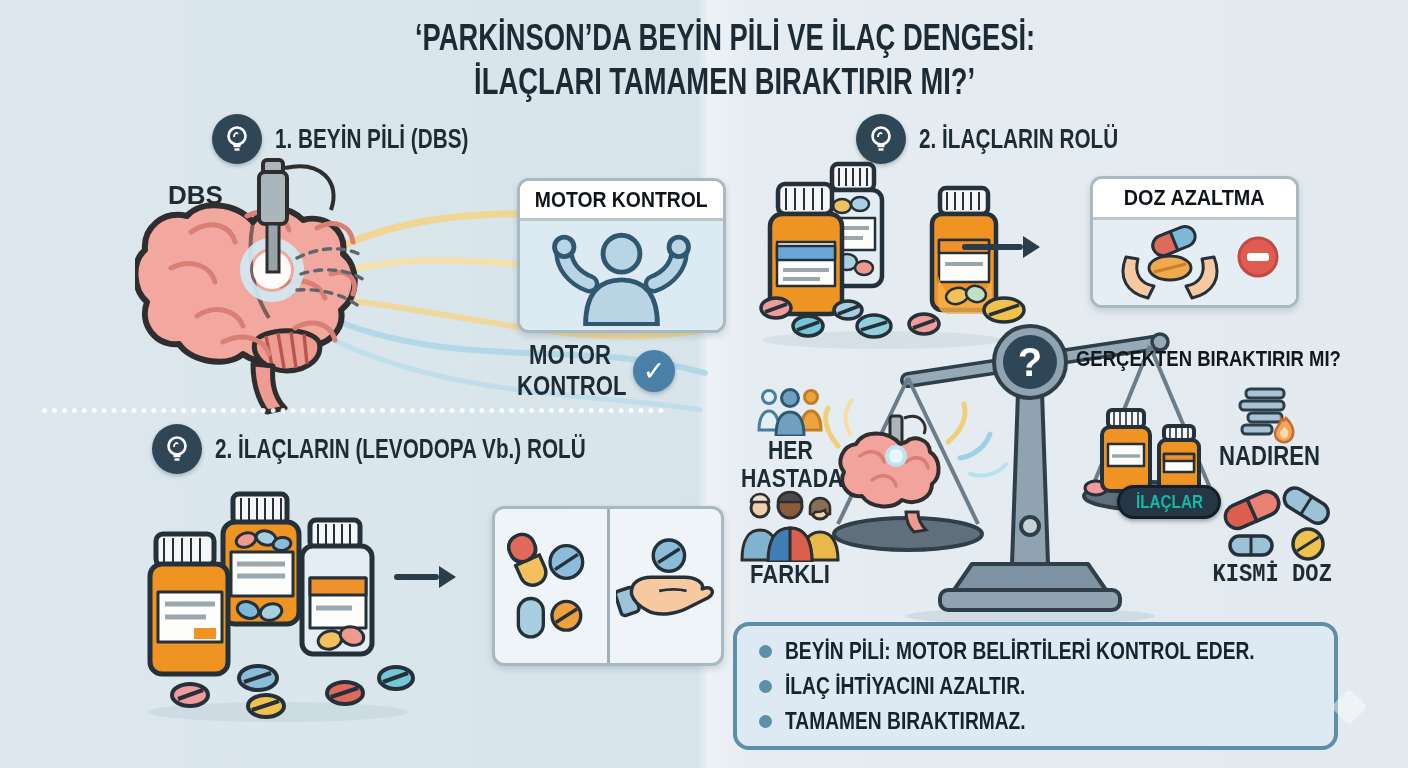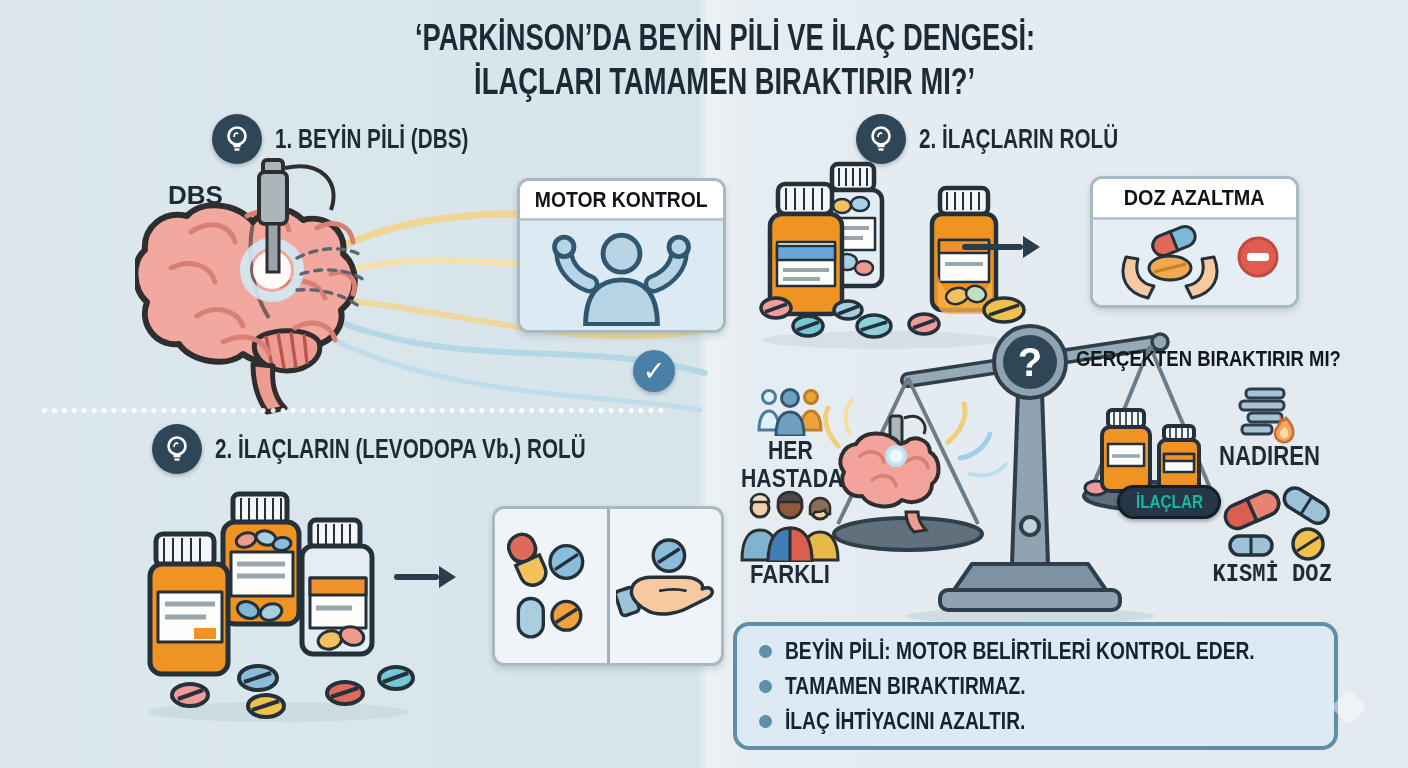--- a/index.html
+++ b/index.html
@@ -120,6 +120,10 @@
     </div>
   </div>
 
+  <div class="abs caption" style="left:505px;top:340px;width:130px;font-size:27px;line-height:1.14;">
+    <span class="cond-c" style="transform:scaleX(.82);">MOTOR</span><br>
+    <span class="cond-c" style="transform:scaleX(.82);">KONTROL</span>
+  </div>
   <div class="abs check" style="left:633px;top:350px;width:42px;height:42px;font-size:27px;font-weight:bold;">✓</div>
 
   <div class="abs dotted" style="left:42px;top:408px;width:622px;height:0;"></div>

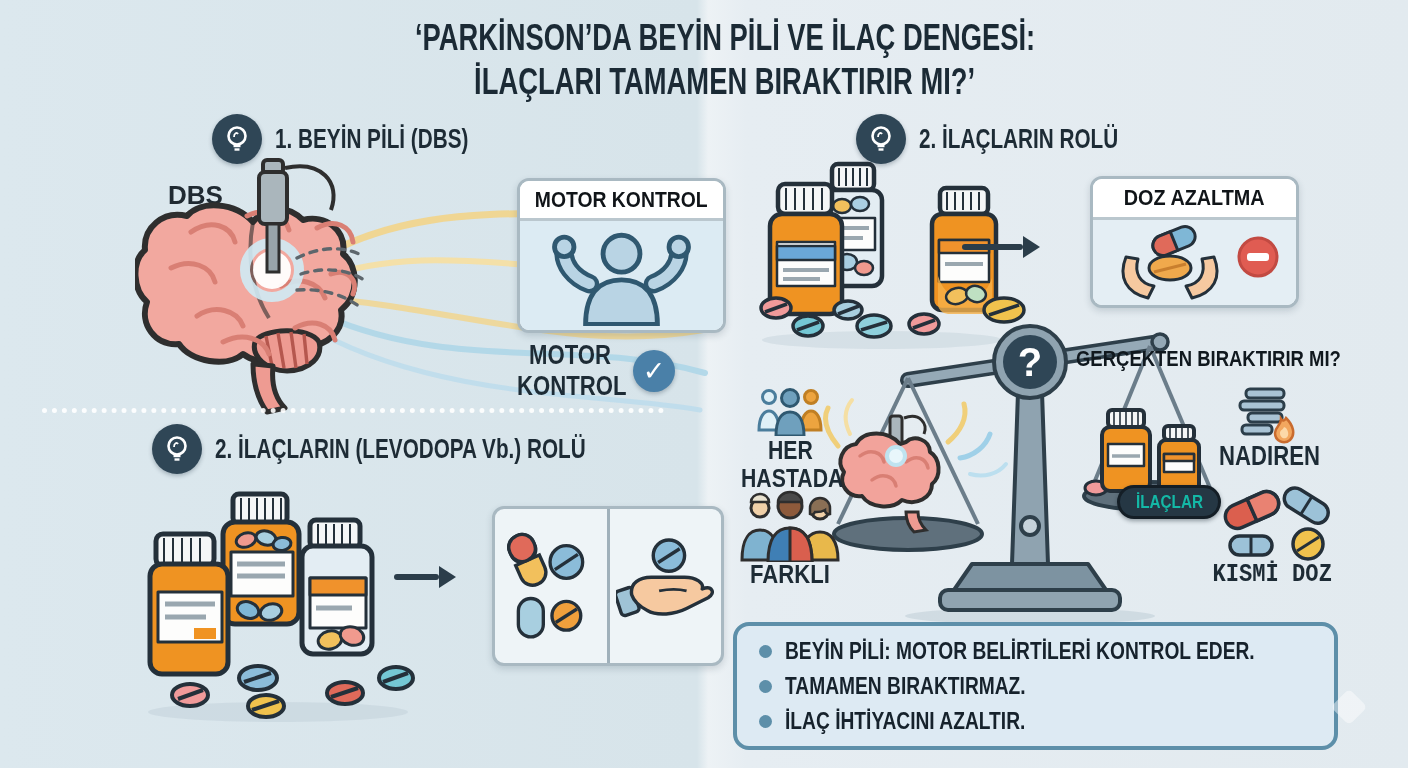--- a/index.html
+++ b/index.html
@@ -501,11 +501,11 @@
     </div>
     <div class="sum-row">
       <span class="dot"></span>
-      <span class="sum-tx cond" style="transform:scaleX(.8);">TAMAMEN BIRAKTIRMAZ.</span>
+      <span class="sum-tx cond" style="transform:scaleX(.8);">İLAÇ İHTİYACINI AZALTIR.</span>
     </div>
     <div class="sum-row">
       <span class="dot"></span>
-      <span class="sum-tx cond" style="transform:scaleX(.8);">İLAÇ İHTİYACINI AZALTIR.</span>
+      <span class="sum-tx cond" style="transform:scaleX(.8);">TAMAMEN BIRAKTIRMAZ.</span>
     </div>
   </div>
 

